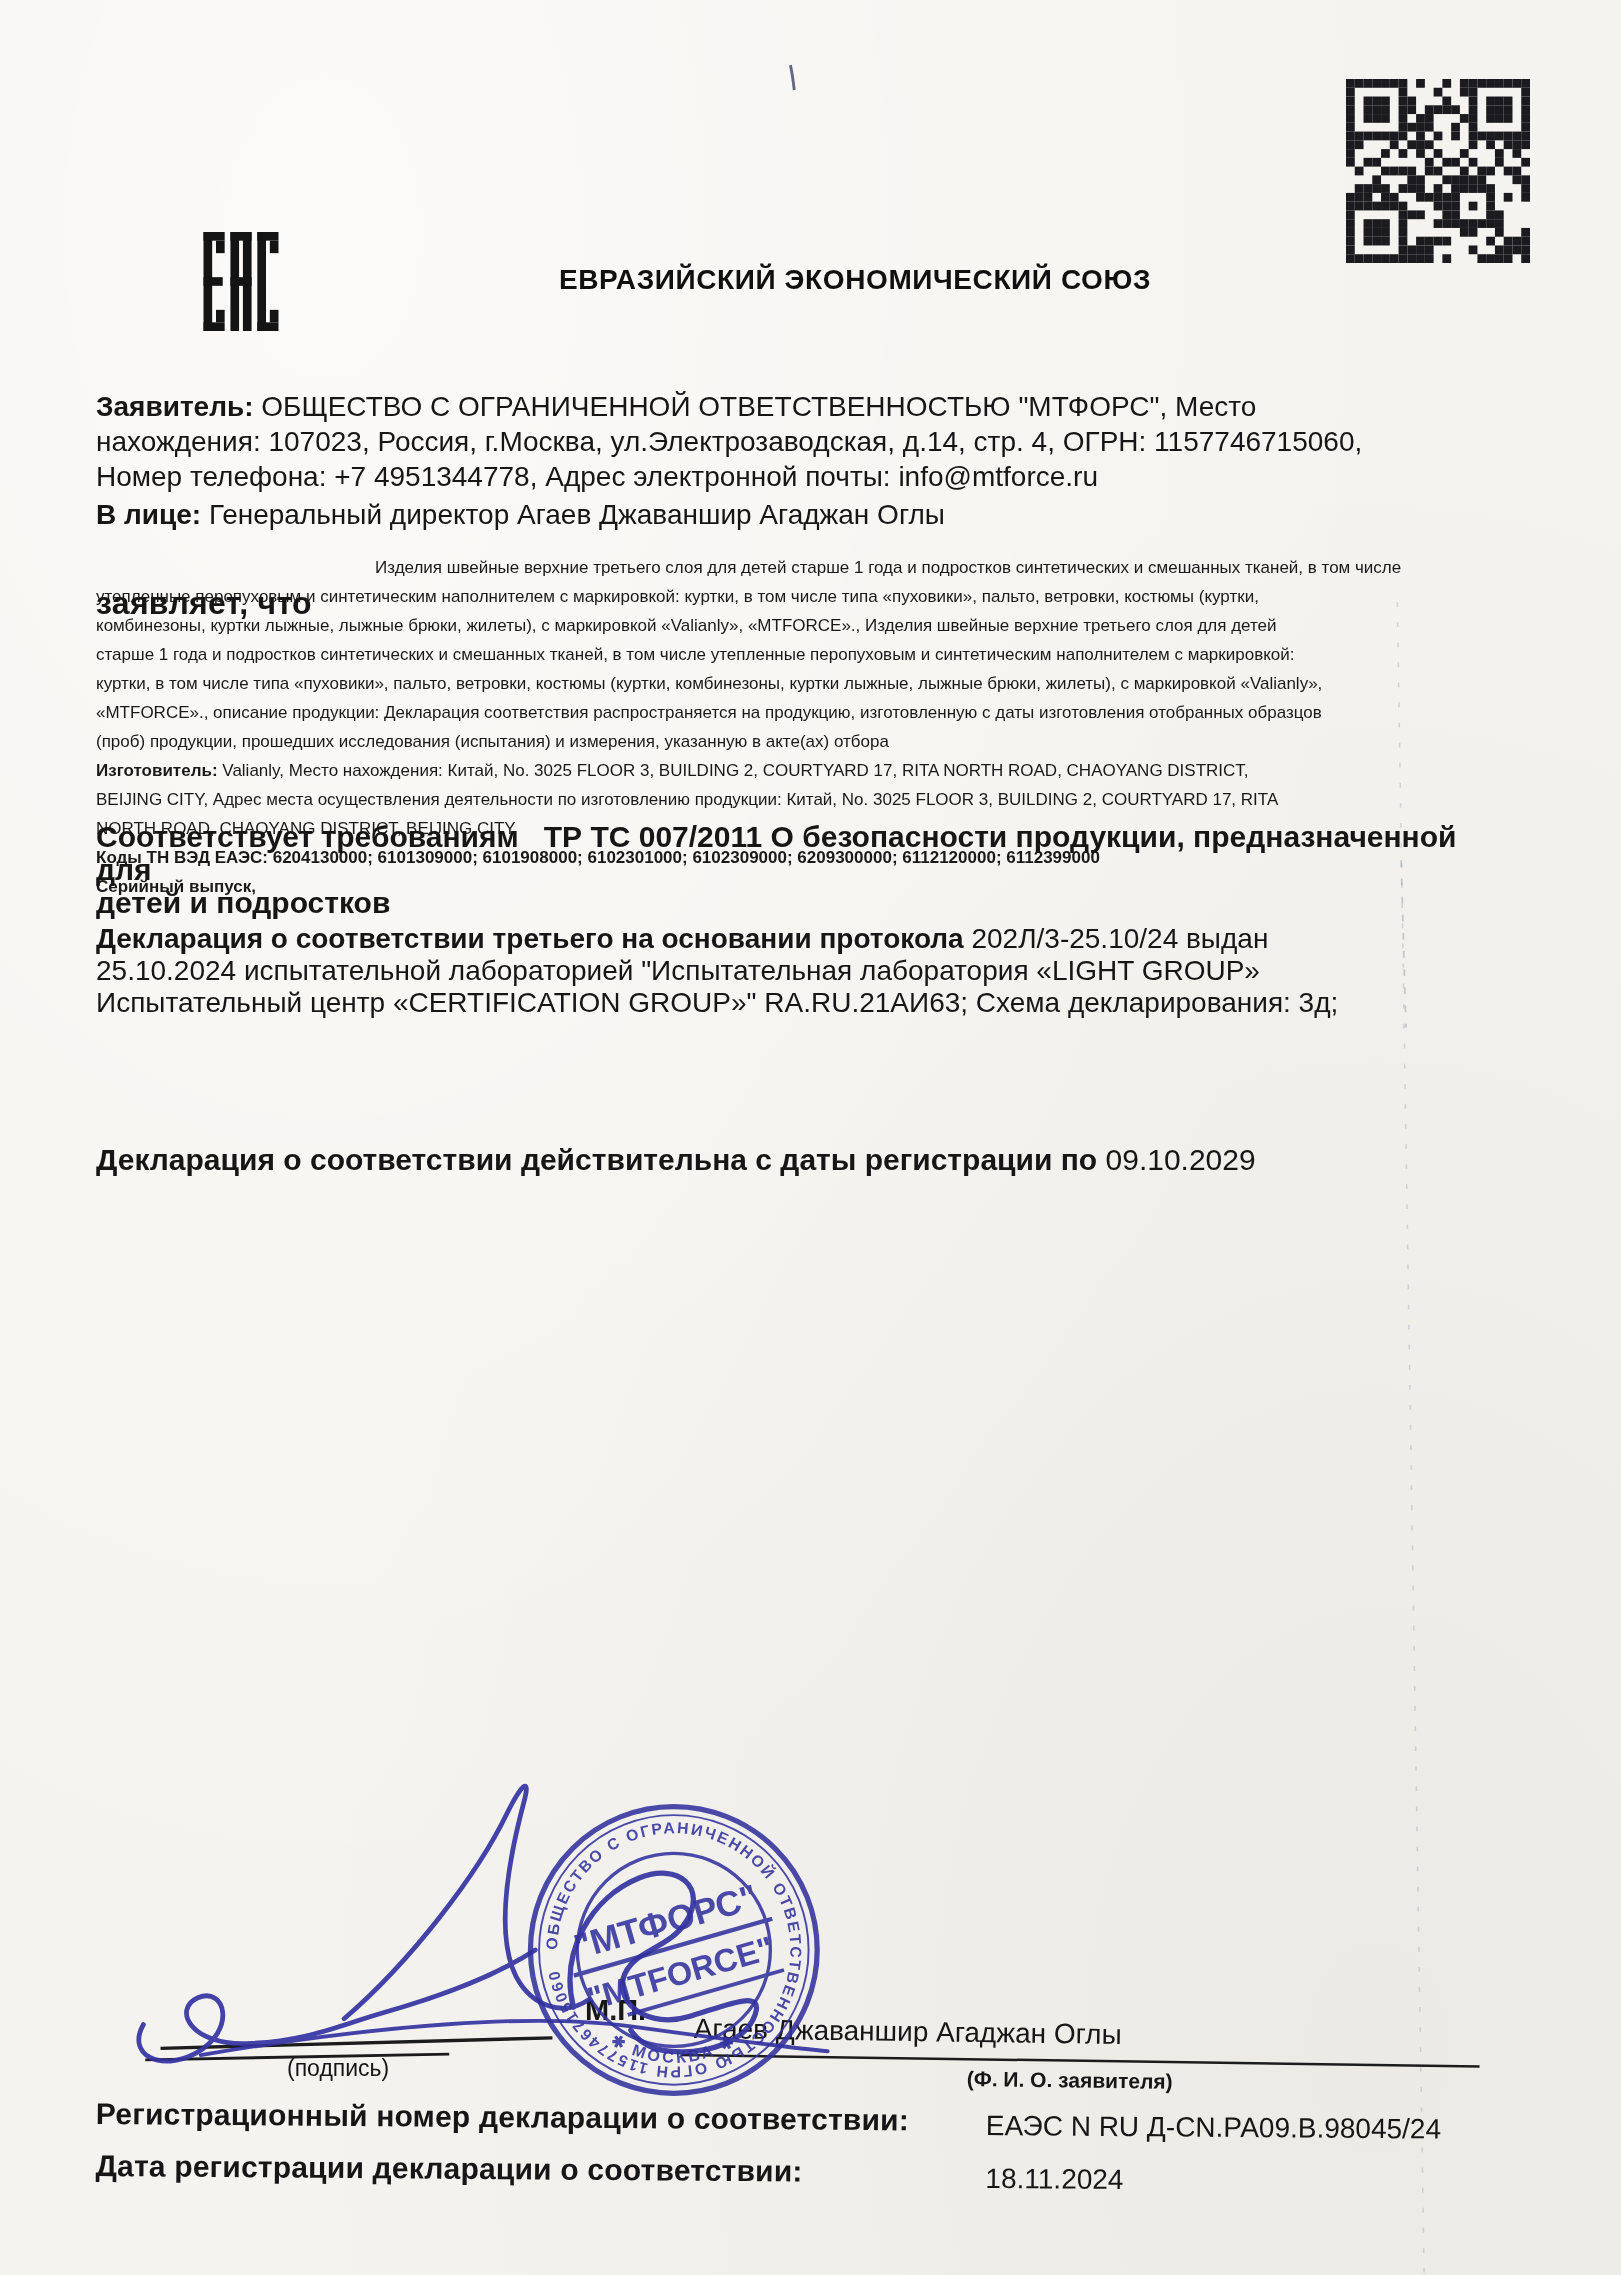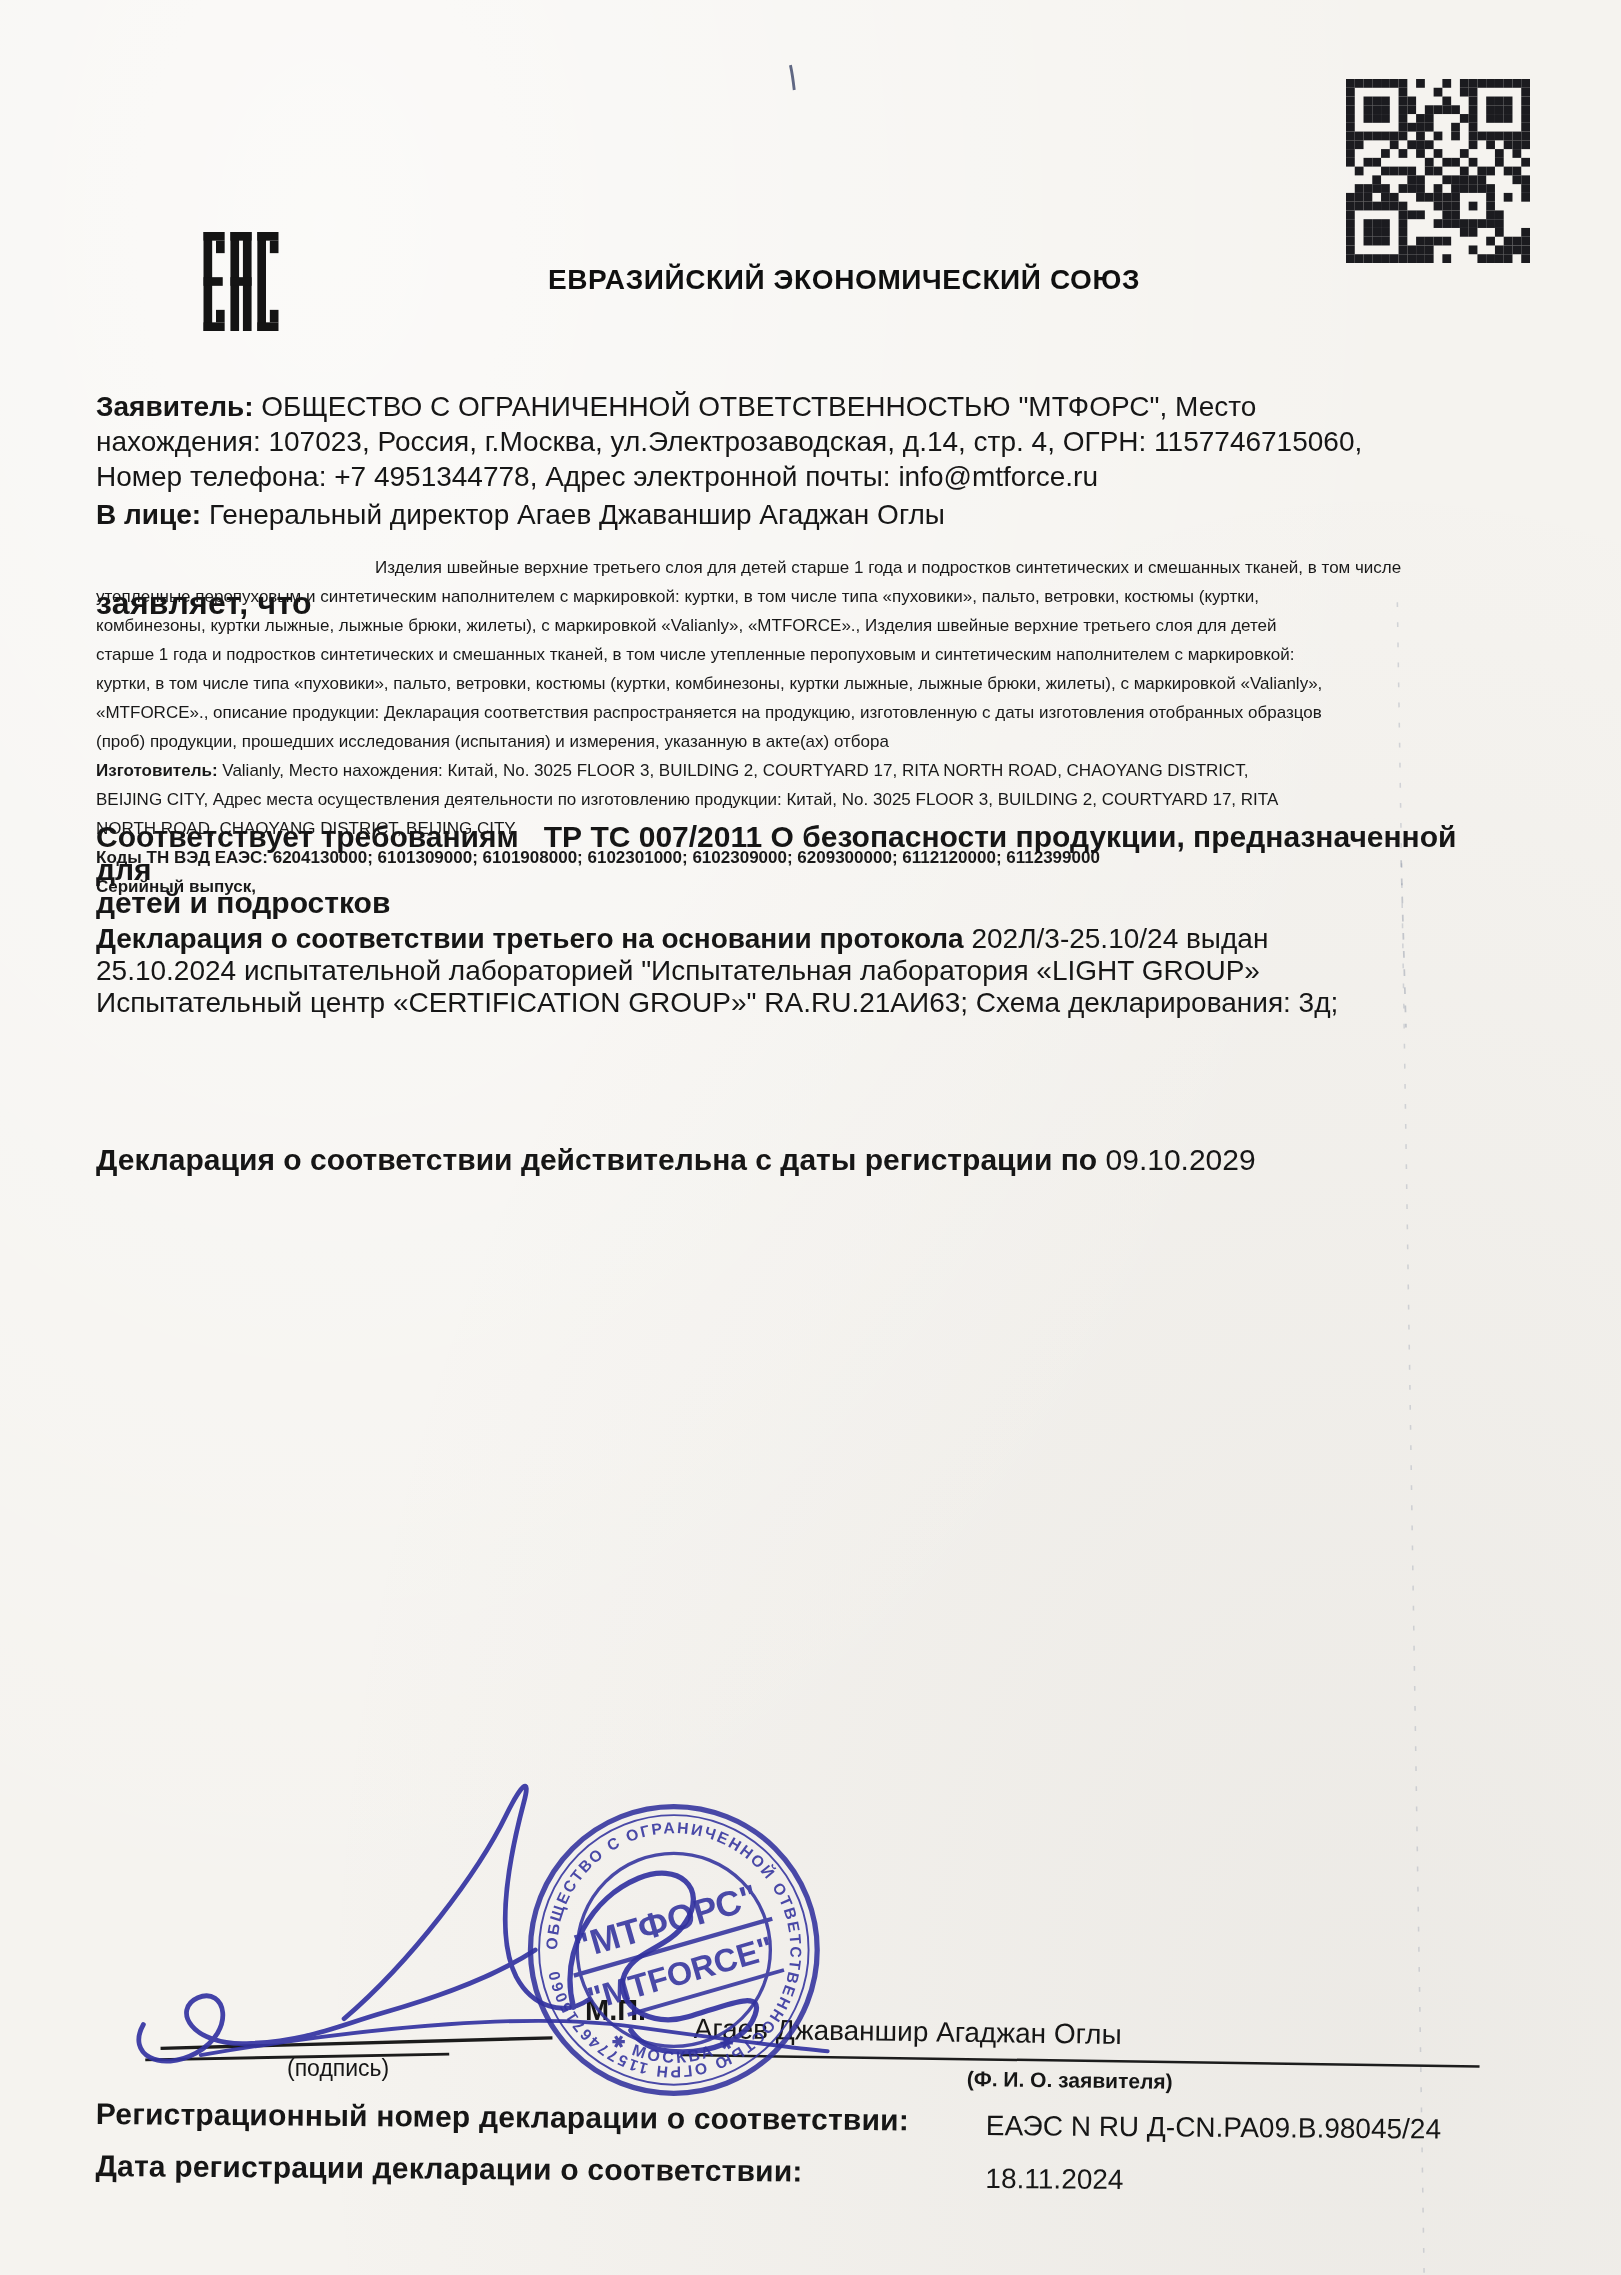--- a/index.html
+++ b/index.html
@@ -16,7 +16,7 @@
   .pre{white-space:pre-line;}
   .b{font-weight:bold;}
   
-  .title-line{left:328px;width:1032px;text-align:center;font-weight:bold;font-size:28px;letter-spacing:0.6px;color:#101010;}
+  .title-line{left:339px;width:1032px;text-align:center;font-weight:bold;font-size:28px;letter-spacing:0.6px;color:#101010;}
   .qr-box{left:1346px;top:79px;width:184px;height:184px;}
   .eac{left:203px;top:232px;}
   

